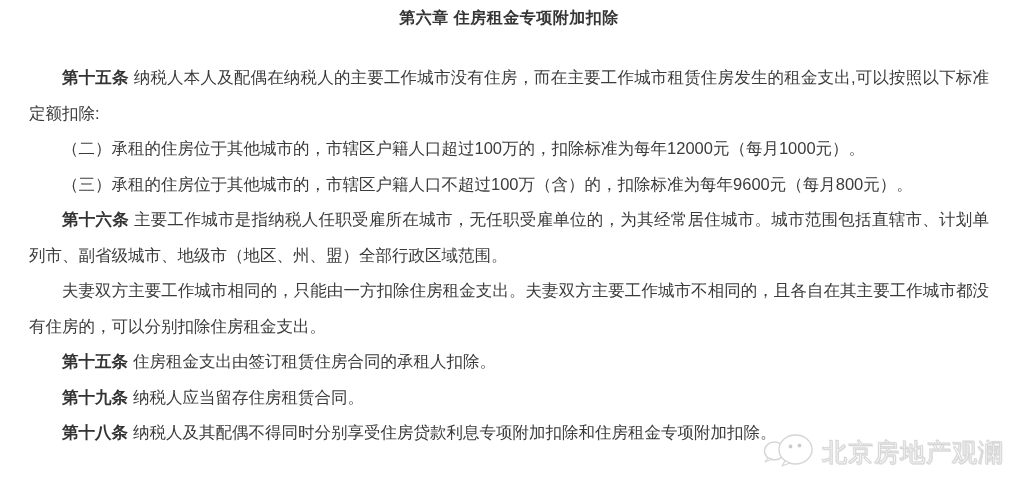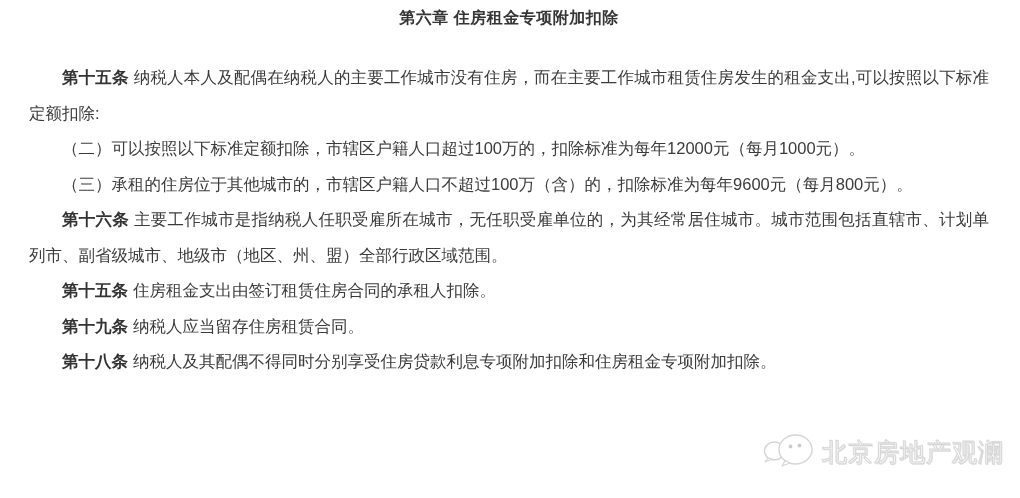--- a/index.html
+++ b/index.html
@@ -79,7 +79,7 @@
 
 
       <p class="para">
-        <span class="lead"></span><span>（二）可以按照以下标准定额扣除，市辖区户籍人口超过100万的，扣除标准为每年12000元（每月1000元）。</span>
+        <span class="lead"></span><span>（二）承租的住房位于其他城市的，市辖区户籍人口超过100万的，扣除标准为每年12000元（每月1000元）。</span>
       </p>
 
       <p class="para">

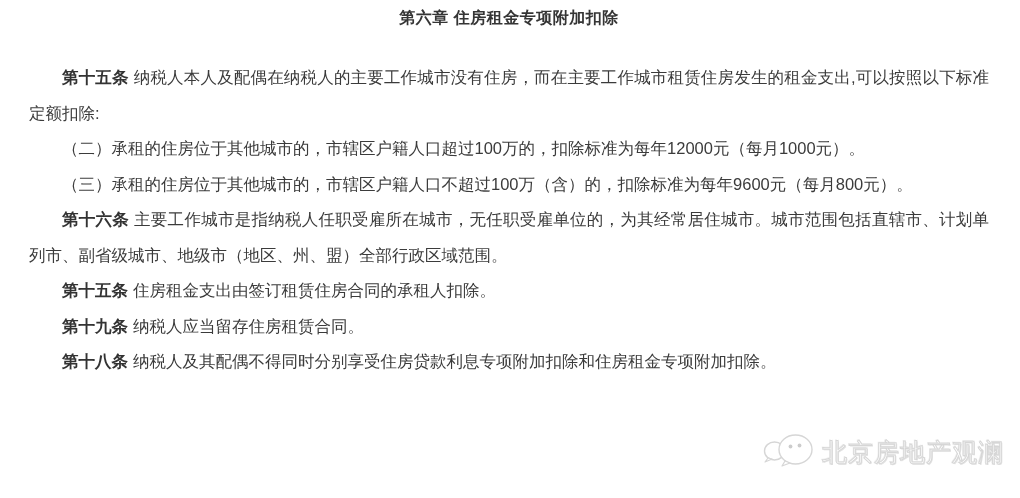--- a/index.html
+++ b/index.html
@@ -90,6 +90,9 @@
         <span class="lead">第十六条</span><span>主要工作城市是指纳税人任职受雇所在城市，无任职受雇单位的，为其经常居住城市。城市范围包括直辖市、计划单列市、副省级城市、地级市（地区、州、盟）全部行政区域范围。</span>
       </p>
 
+      <p class="para">
+        <span class="lead"></span><span>夫妻双方主要工作城市相同的，只能由一方扣除住房租金支出。夫妻双方主要工作城市不相同的，且各自在其主要工作城市都没有住房的，可以分别扣除住房租金支出。</span>
+      </p>
 
       <p class="para">
         <span class="lead">第十五条</span><span>住房租金支出由签订租赁住房合同的承租人扣除。</span>

